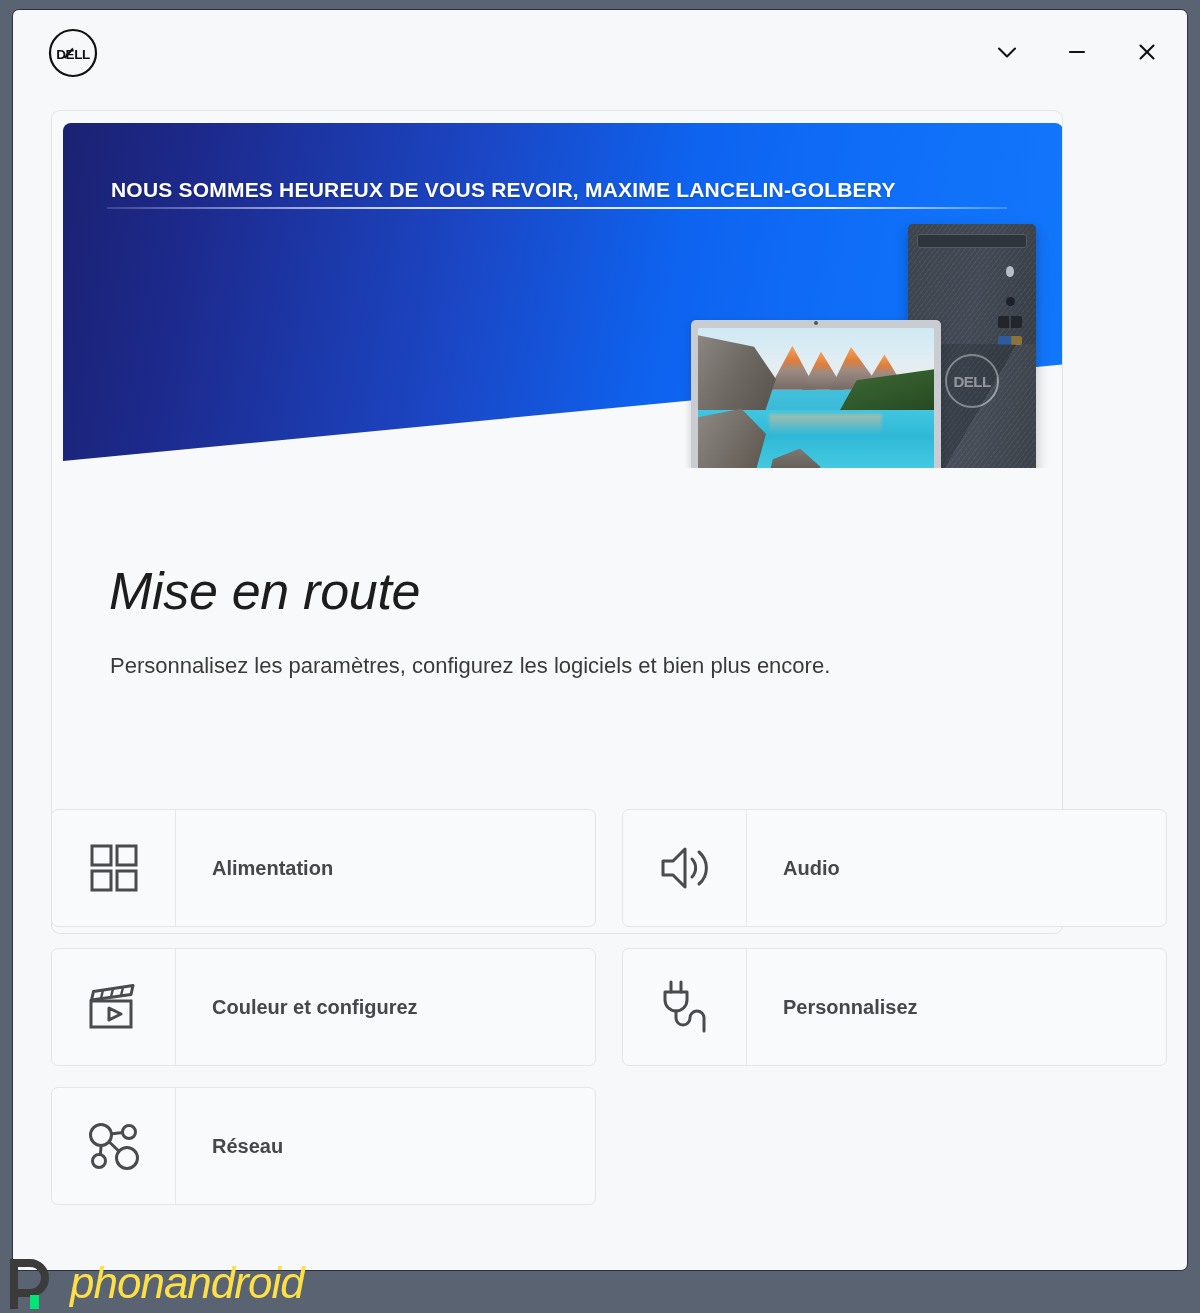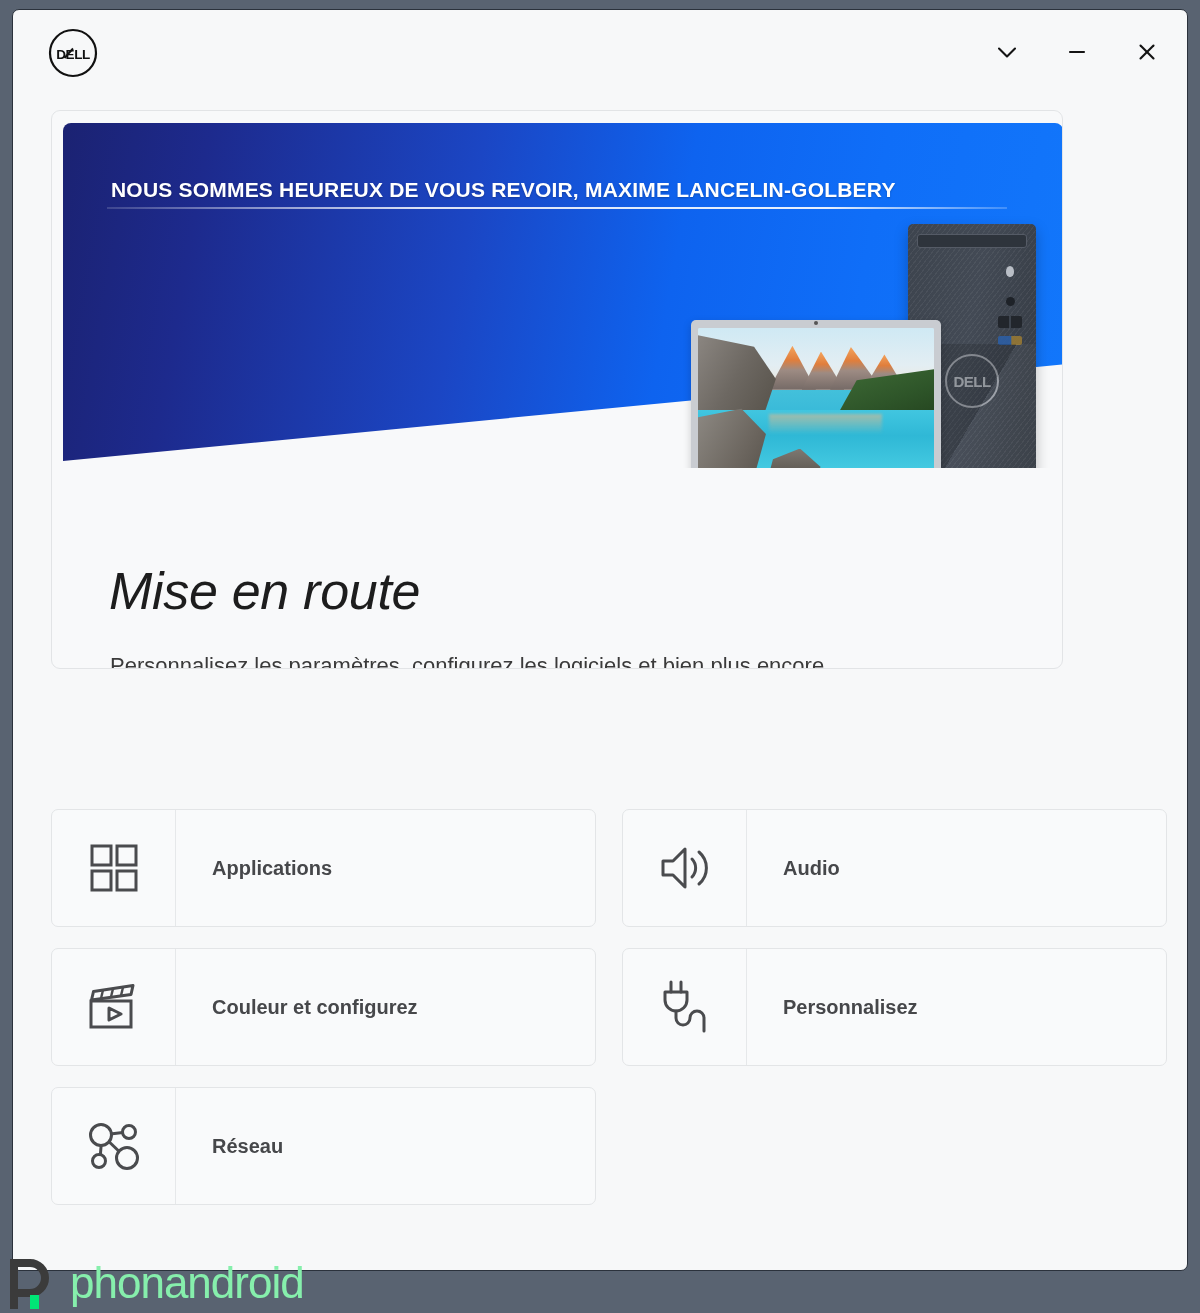--- a/index.html
+++ b/index.html
@@ -45,7 +45,7 @@
   .hero-card {
     position: absolute;
     left: 38px; top: 100px;
-    width: 1012px; height: 559px;
+    width: 1012px; height: 824px;
     background: #f8f9fa;
     border: 1px solid #e2e4e6;
     border-radius: 9px;

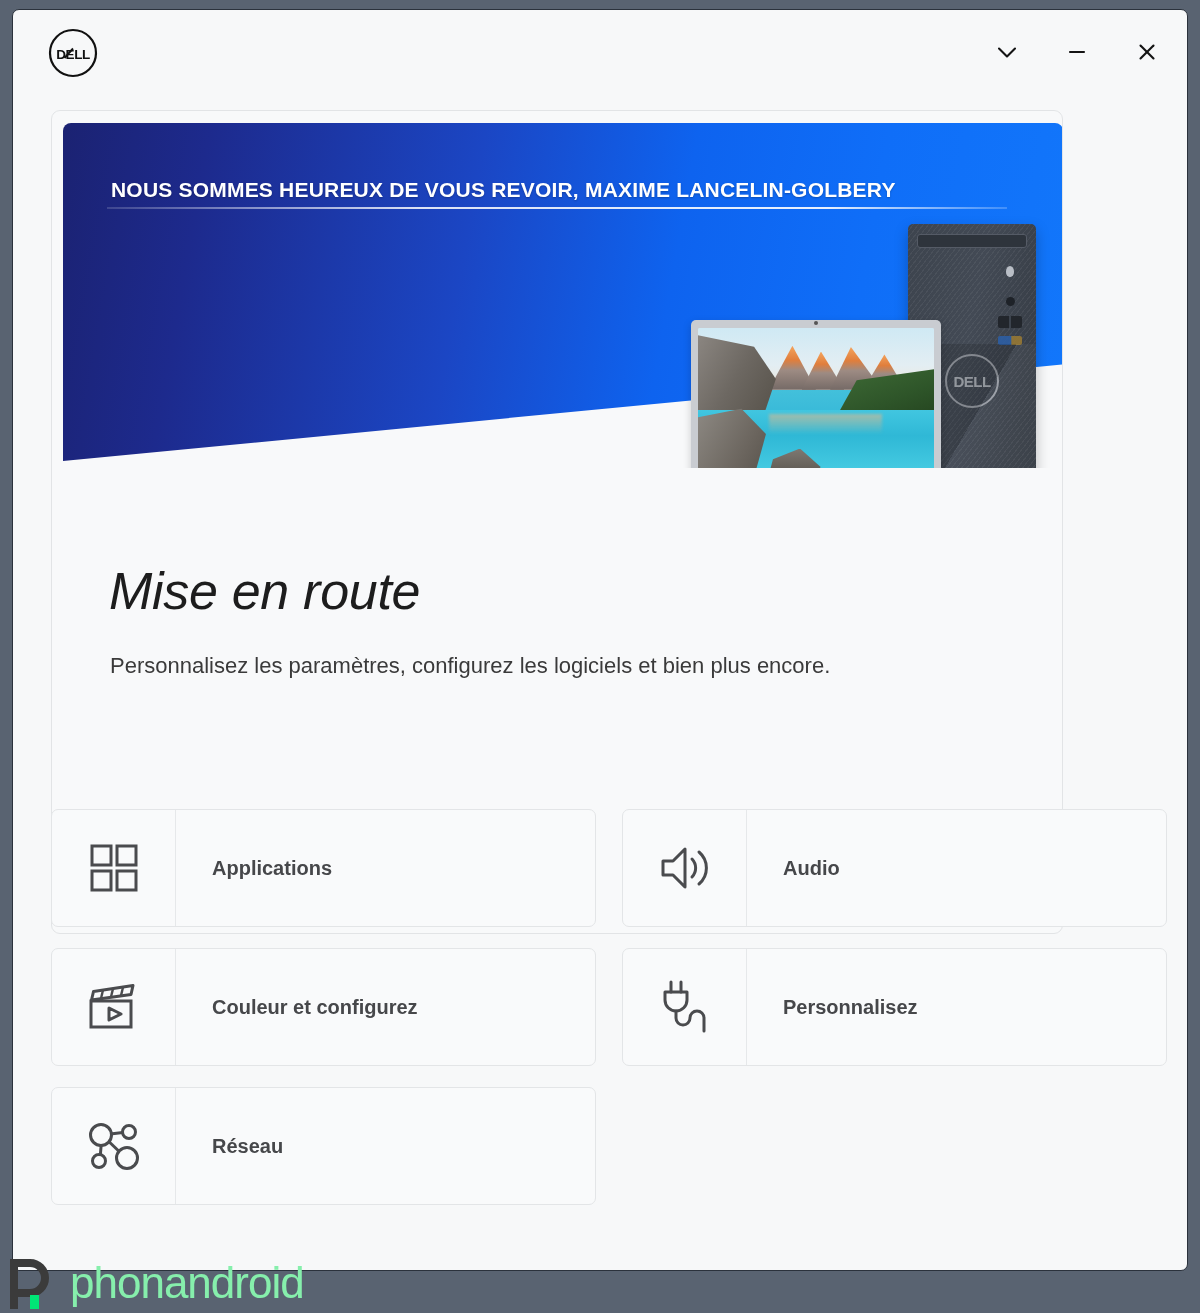--- a/index.html
+++ b/index.html
@@ -351,7 +351,7 @@
             <rect x="30" y="30" width="19" height="19" fill="none" stroke="#4a4b4e" stroke-width="3"></rect>
           </svg>
         </div>
-        <div class="tile-label">Applications</div>
+        <div class="tile-label">Alimentation</div>
       </div>
 
       <div class="tile">

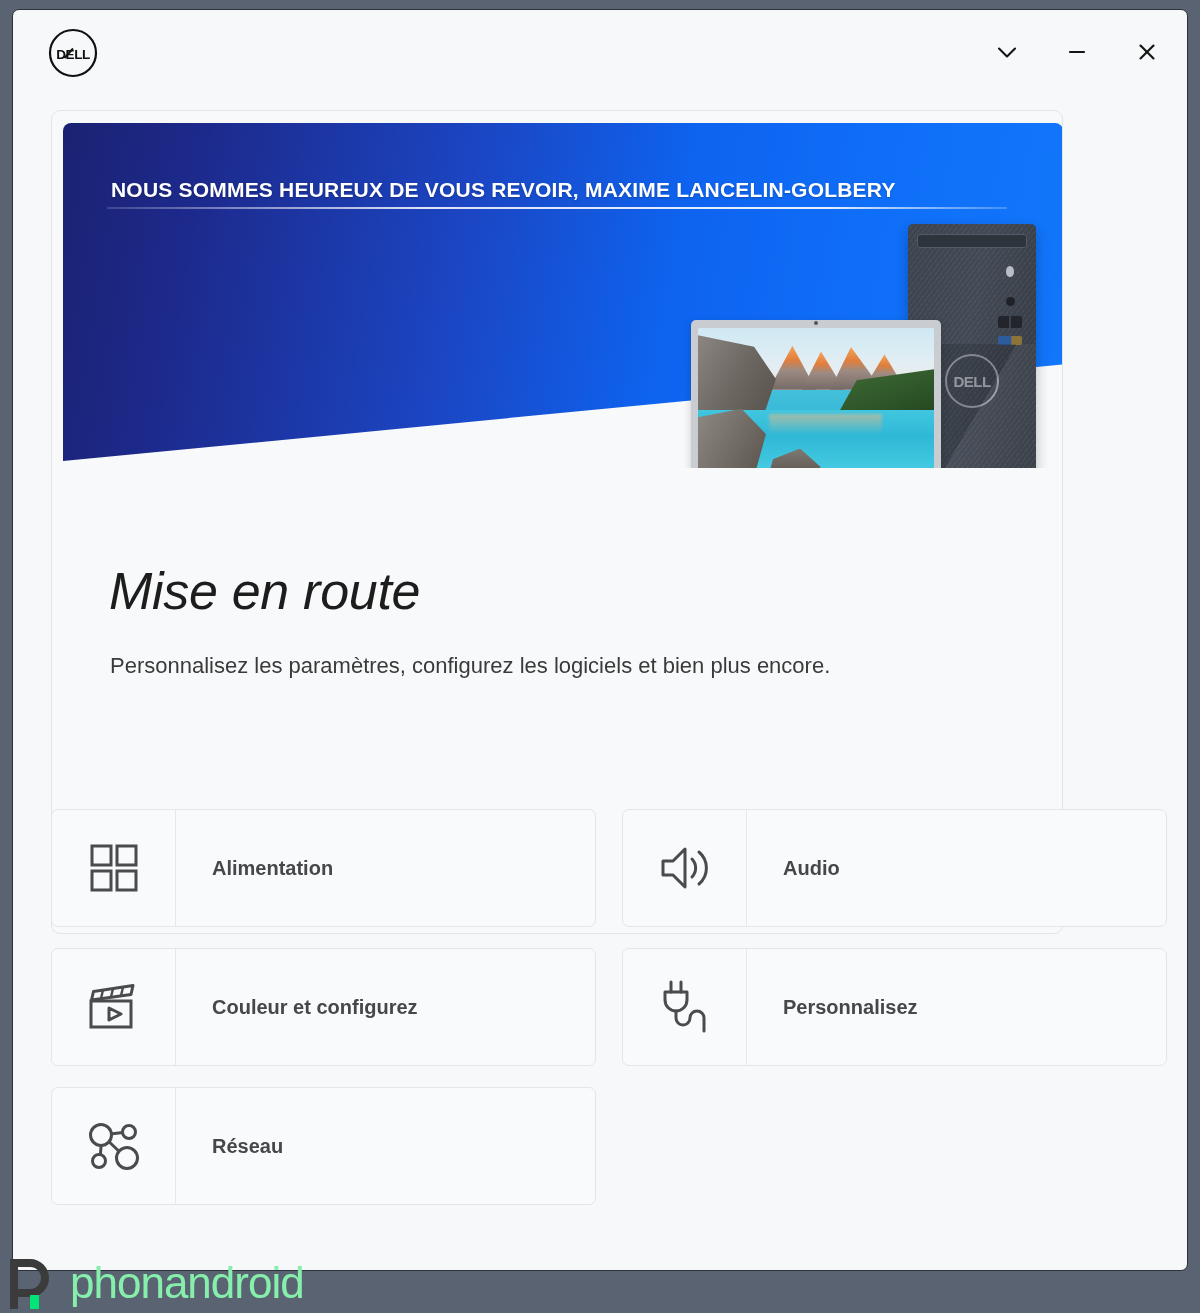--- a/index.html
+++ b/index.html
@@ -252,8 +252,8 @@
     display: flex; align-items: center; gap: 14px;
   }
   .wm-text {
-    font-size: 44px; font-weight: 500; color: #86efac;
-    letter-spacing: -1px; line-height: 1;
+    font-size: 44px; font-weight: 500; color: #fde047;
+    letter-spacing: -1px; line-height: 1; font-style: italic;
   }
 </style>
 </head>

